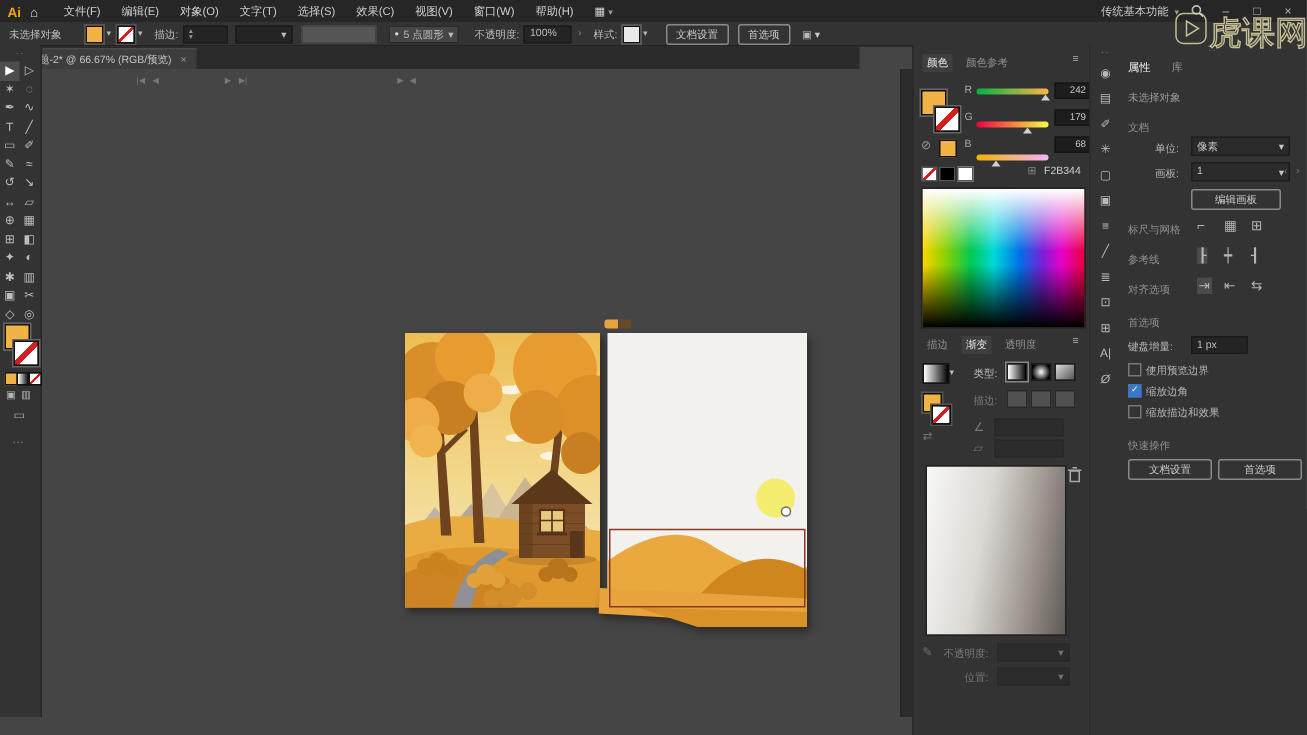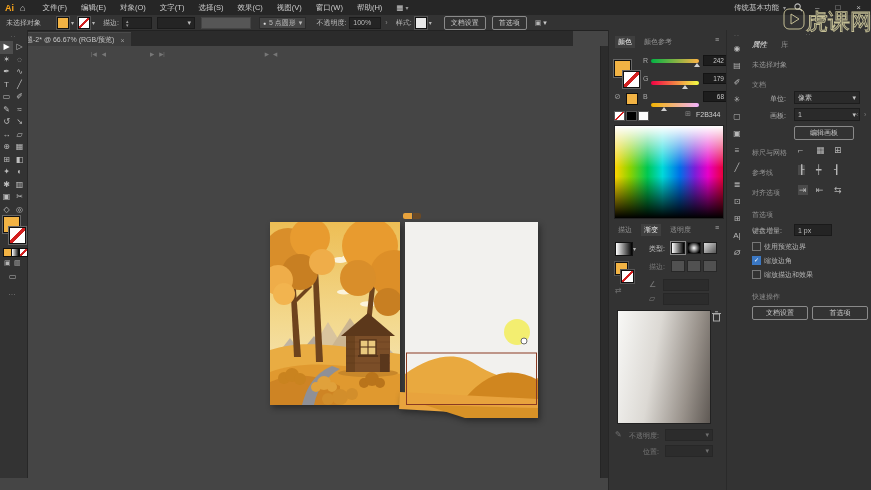--- a/index.html
+++ b/index.html
@@ -409,7 +409,7 @@
 <div id="props" class="abs">
   <div style="text-align:center;color:#777;font-size:7px;line-height:6px;letter-spacing:1px;">..</div>
   <div class="row" style="position:absolute;left:6px;top:10px;gap:14px;font-size:7.5px;">
-    <span style="color:#ededed;font-style:italic;">属性</span>
+    <span style="color:#ededed;">属性</span>
     <span style="color:#8f8f8f;">库</span>
   </div>
   <span class="abs" style="left:6px;top:30px;color:#9a9a9a;">未选择对象</span>

